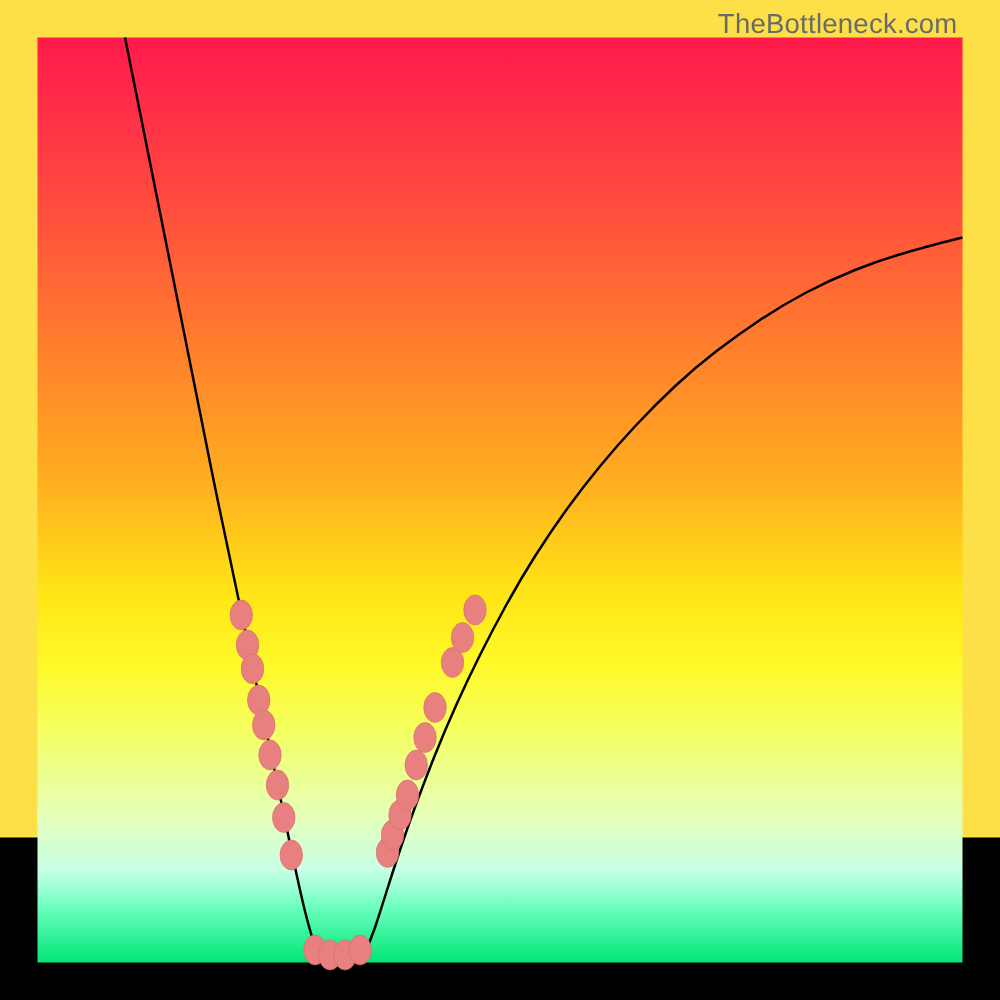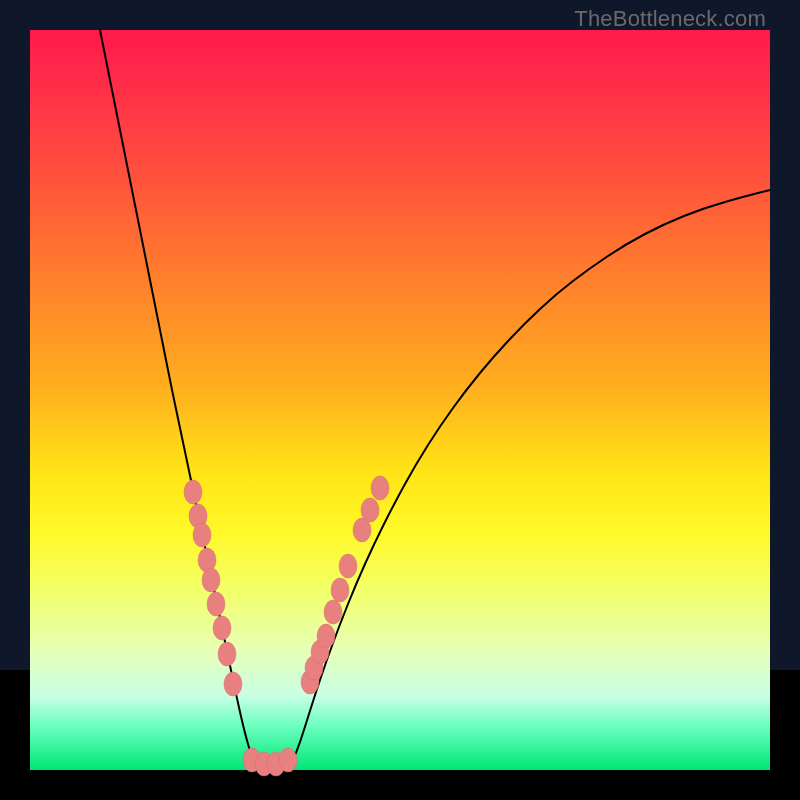--- a/index.html
+++ b/index.html
@@ -16,7 +16,7 @@
     left: 0; top: 0;
     width: 800px;
     height: 670px;
-    background: #0f172a;
+    background: #fde047;
   }
   .plot {
     position: absolute;

